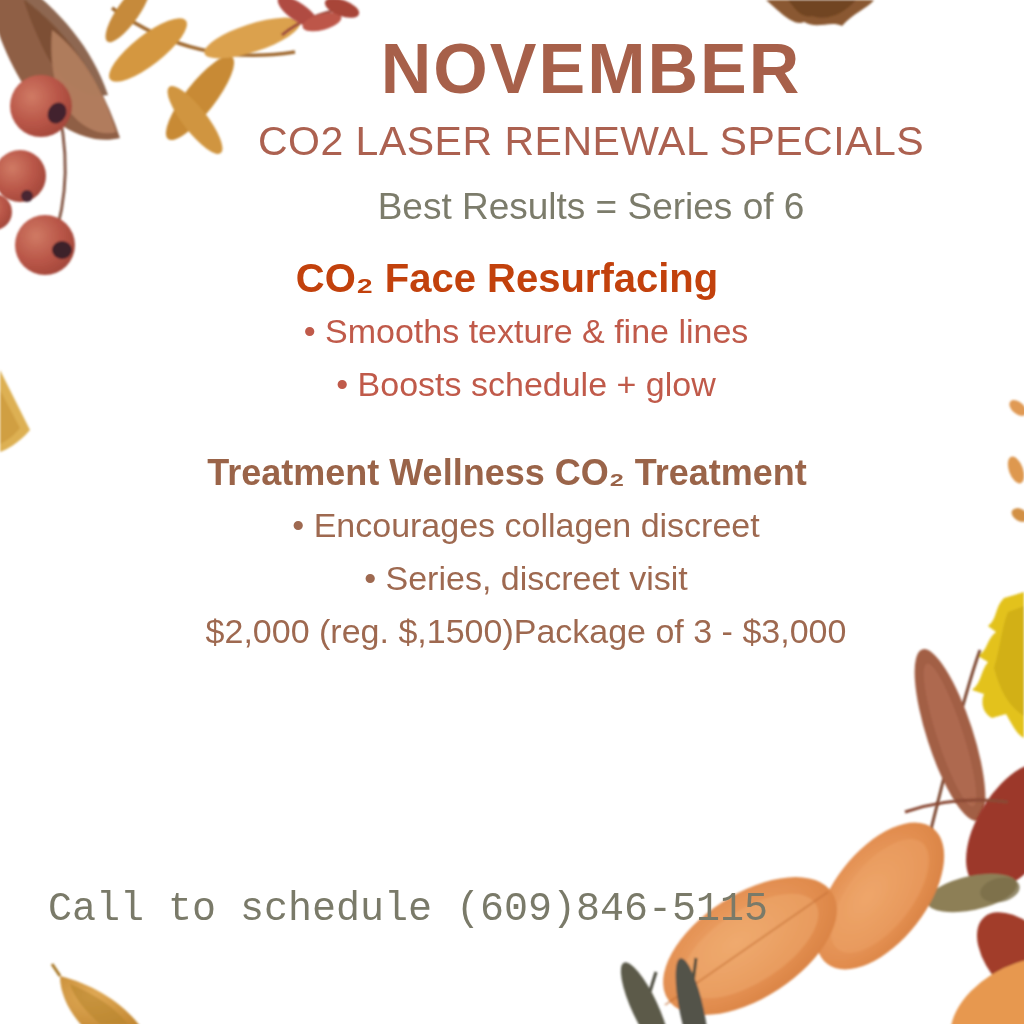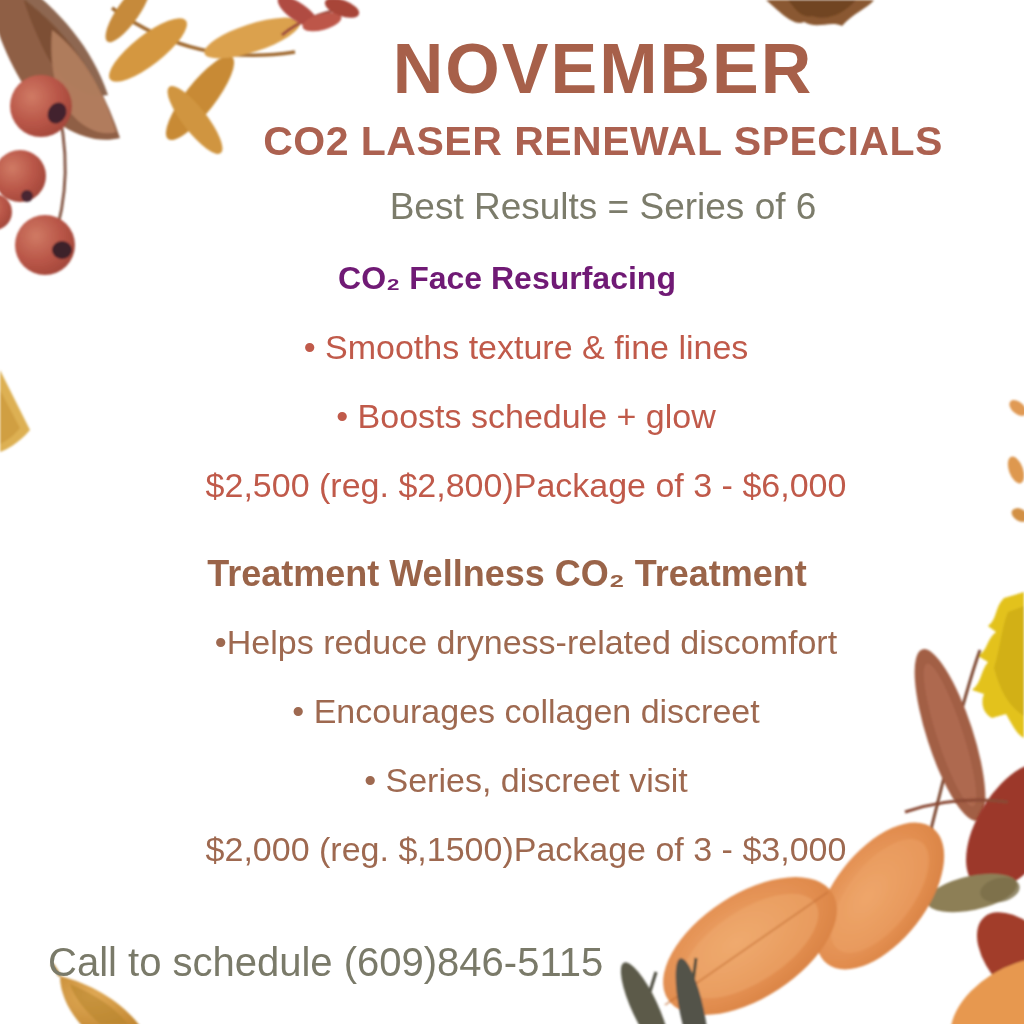--- a/index.html
+++ b/index.html
@@ -9,7 +9,7 @@
   }
   svg.decor{position:absolute;inset:0;width:1024px;height:1024px;pointer-events:none;}
   
-  .header{position:absolute;top:34px;left:188px;width:830px;text-align:center;}
+  .header{position:absolute;top:34px;left:176px;width:830px;text-align:center;}
   .header h1{
     margin:0;font-size:70px;line-height:70px;font-weight:700;
     letter-spacing:2px;color:#A7604A;

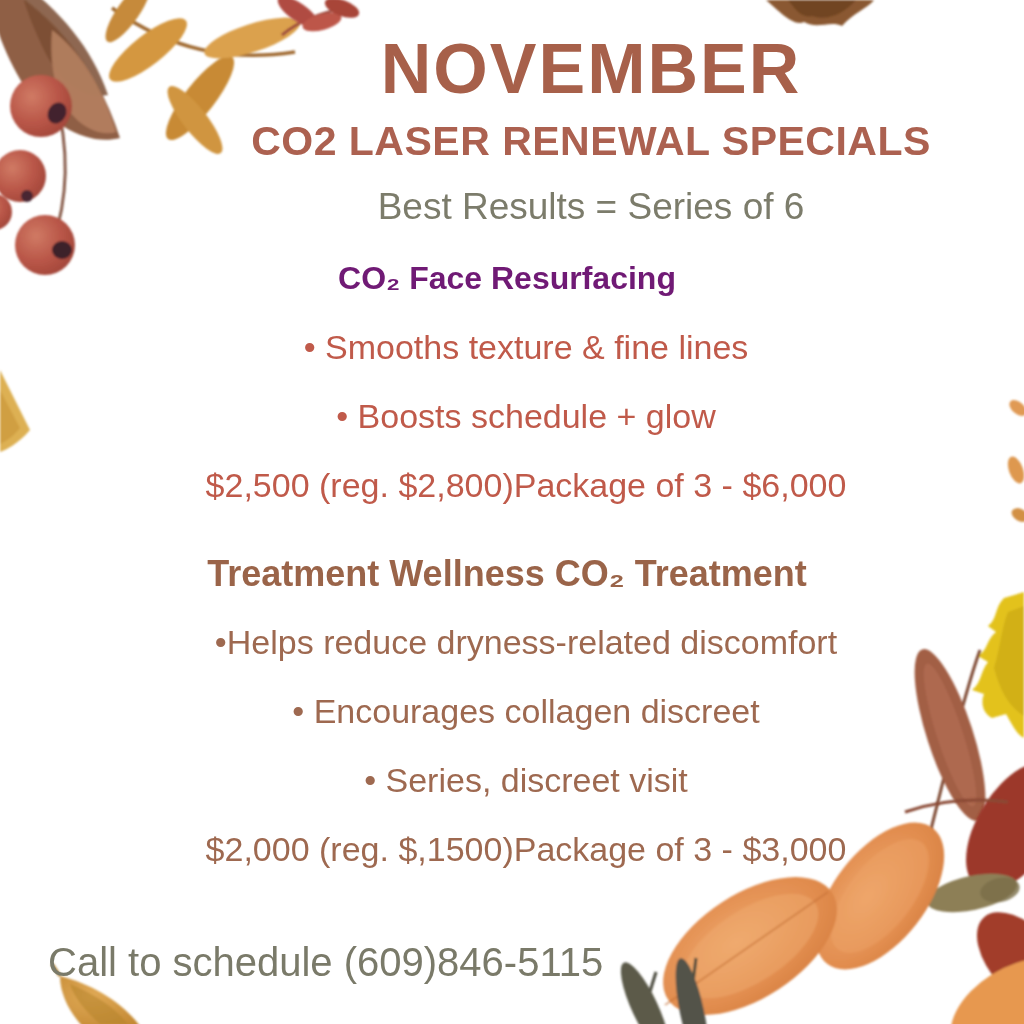--- a/index.html
+++ b/index.html
@@ -15,7 +15,7 @@
     letter-spacing:2px;color:#A7604A;
   }
   .header h2{
-    margin:15px 0 0 0;font-size:41px;line-height:44px;font-weight:700;
+    margin:15px 0 0 0;font-size:41px;line-height:44px;font-weight:400;
     letter-spacing:.5px;color:#AC6150;
   }
   .header .tagline{

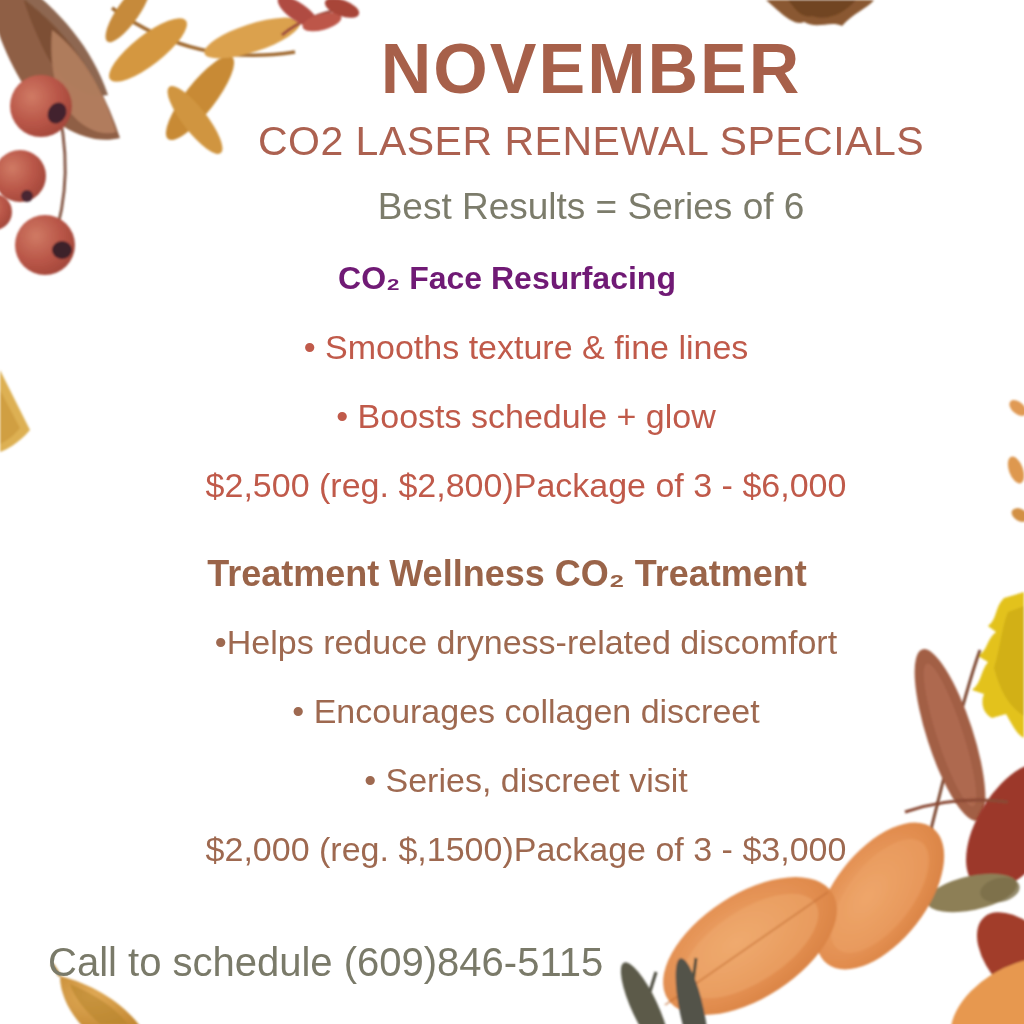--- a/index.html
+++ b/index.html
@@ -28,7 +28,7 @@
   .sec p{margin:16px;padding-left:38px;}
   .sec .line,.sec h3{font-size:34px;line-height:53px;}
   .sec1{color:#C05A4A;}
-  .sec1 h3{color:#701a75;font-size:32px;}
+  .sec1 h3{color:#c2410c;font-size:40px;}
   .sec2{margin-top:35px;color:#9E6950;}
   .sec2 h3{color:#9A6449;font-size:36px;}
   

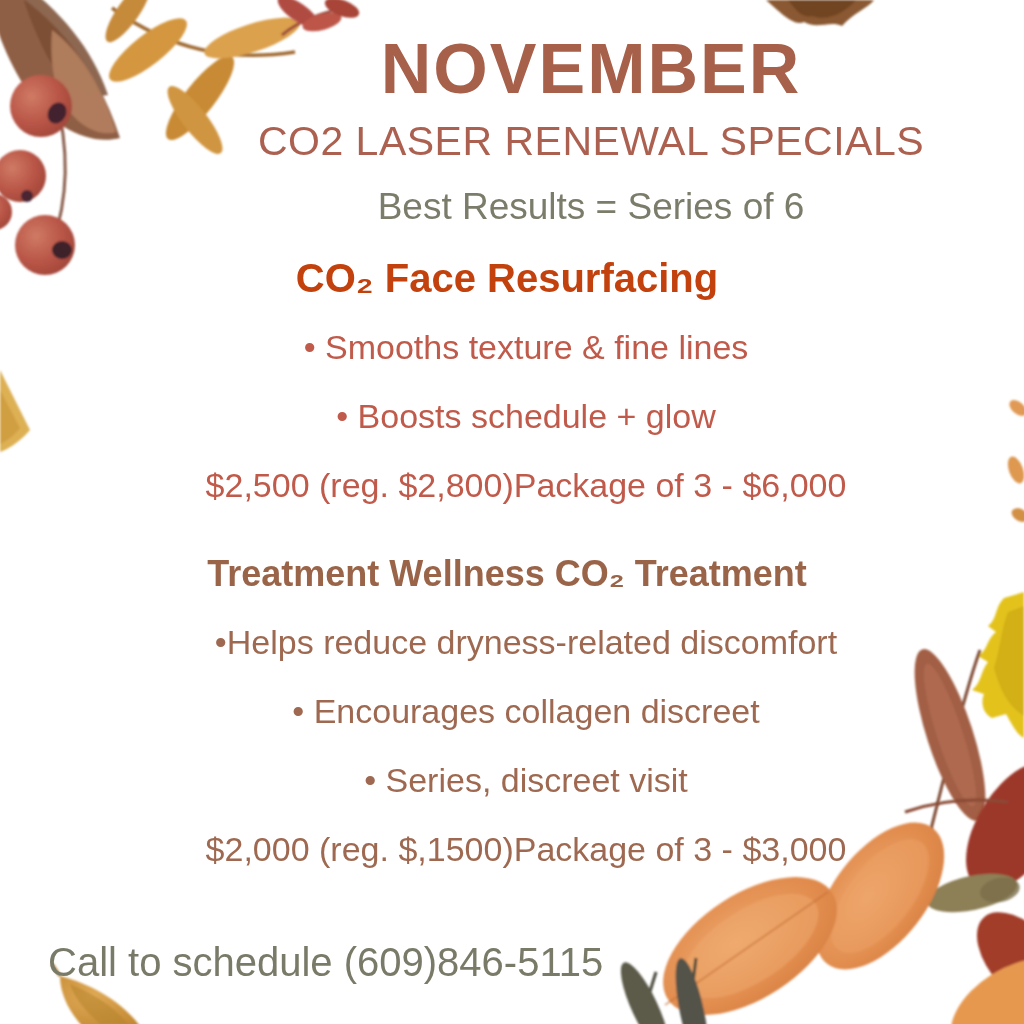--- a/index.html
+++ b/index.html
@@ -25,7 +25,7 @@
   
   .bodyblock{position:absolute;top:252px;left:0;width:1014px;text-align:center;}
   .sec h3{margin:0;font-weight:700;}
-  .sec p{margin:16px;padding-left:38px;}
+  .sec p{margin:0;padding-left:38px;}
   .sec .line,.sec h3{font-size:34px;line-height:53px;}
   .sec1{color:#C05A4A;}
   .sec1 h3{color:#c2410c;font-size:40px;}

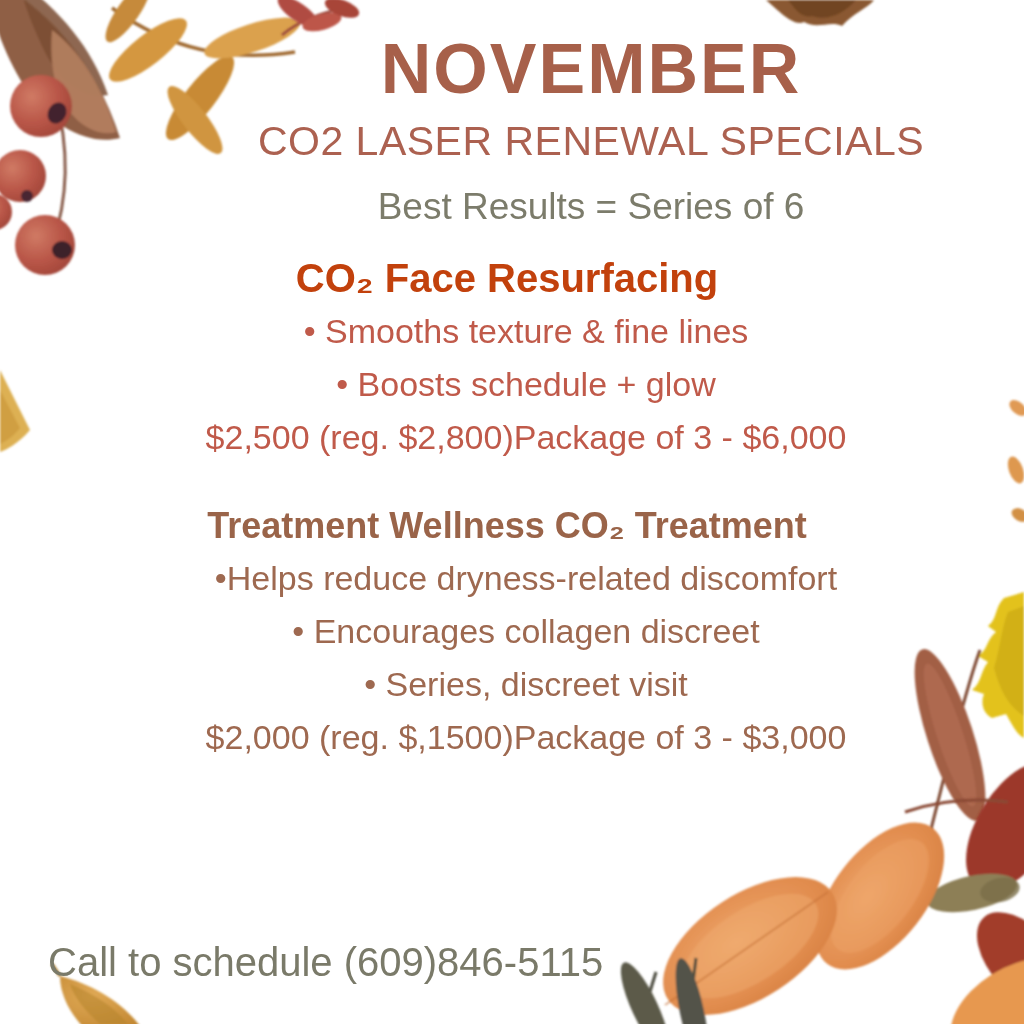--- a/index.html
+++ b/index.html
@@ -149,7 +149,6 @@
       <h3>CO₂ Face Resurfacing</h3>
       <p class="line">• Smooths texture &amp; fine lines</p>
       <p class="line">• Boosts schedule + glow</p>
-      <p class="line price">$2,500 (reg. $2,800)Package of 3 - $6,000</p>
     </section>
 
     <section class="sec sec2">

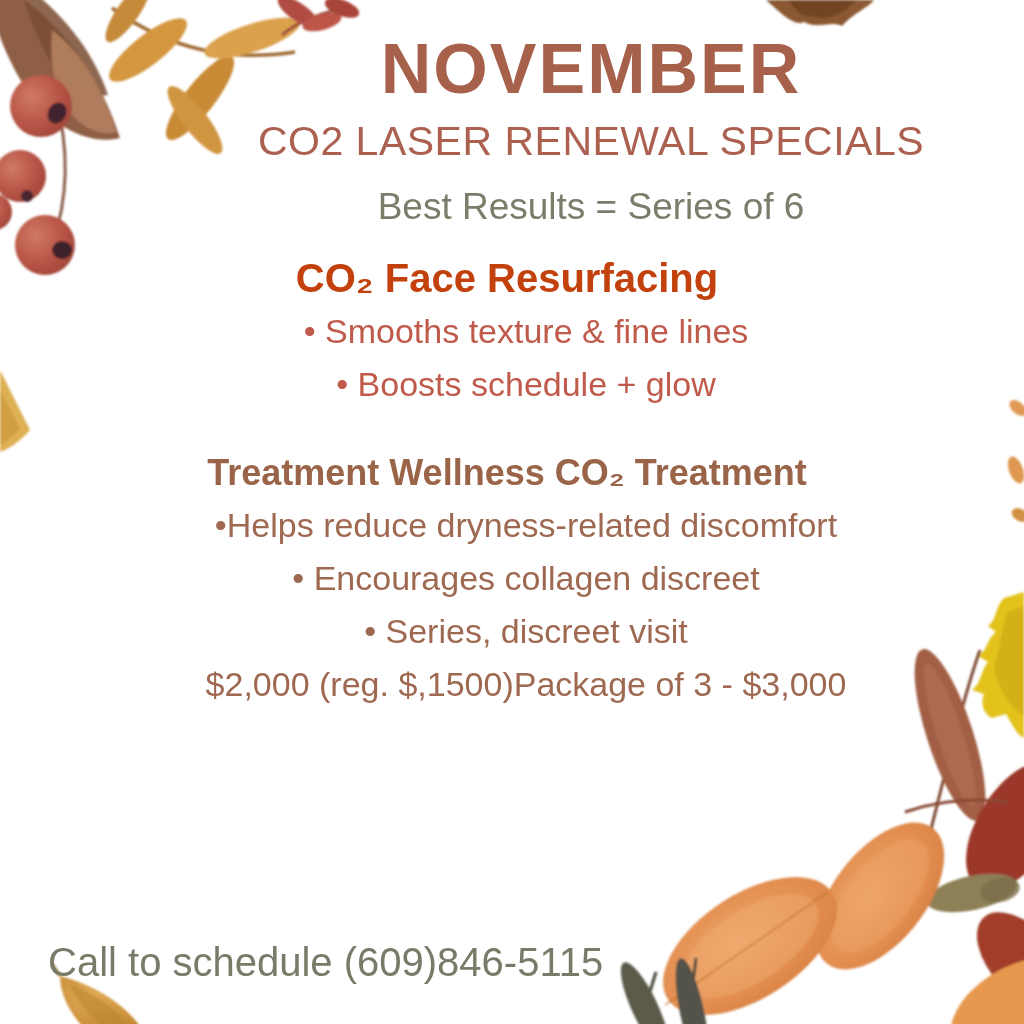--- a/index.html
+++ b/index.html
@@ -153,7 +153,6 @@
 
     <section class="sec sec2">
       <h3>Treatment Wellness CO₂ Treatment</h3>
-      <p class="line">•Helps reduce dryness-related discomfort</p>
       <p class="line">• Encourages collagen discreet</p>
       <p class="line">• Series, discreet visit</p>
       <p class="line price">$2,000 (reg. $,1500)Package of 3 - $3,000</p>

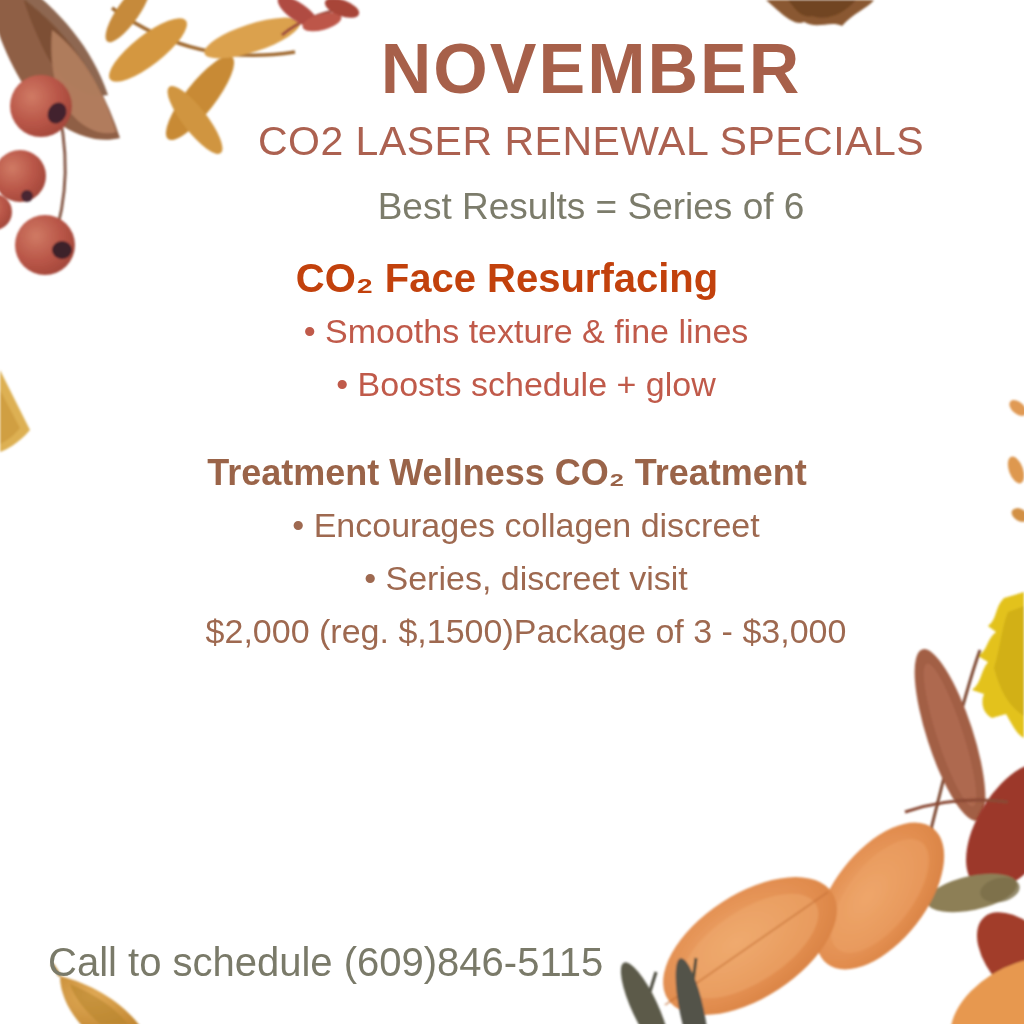--- a/index.html
+++ b/index.html
@@ -32,7 +32,7 @@
   .sec2{margin-top:35px;color:#9E6950;}
   .sec2 h3{color:#9A6449;font-size:36px;}
   
-  .footer{position:absolute;top:938px;left:48px;}
+  .footer{position:absolute;top:886px;left:48px;font-family:Liberation Mono, monospace;}
   .footer p{margin:0;font-size:40px;line-height:48px;color:#7A7A69;}
 </style>
 </head>

